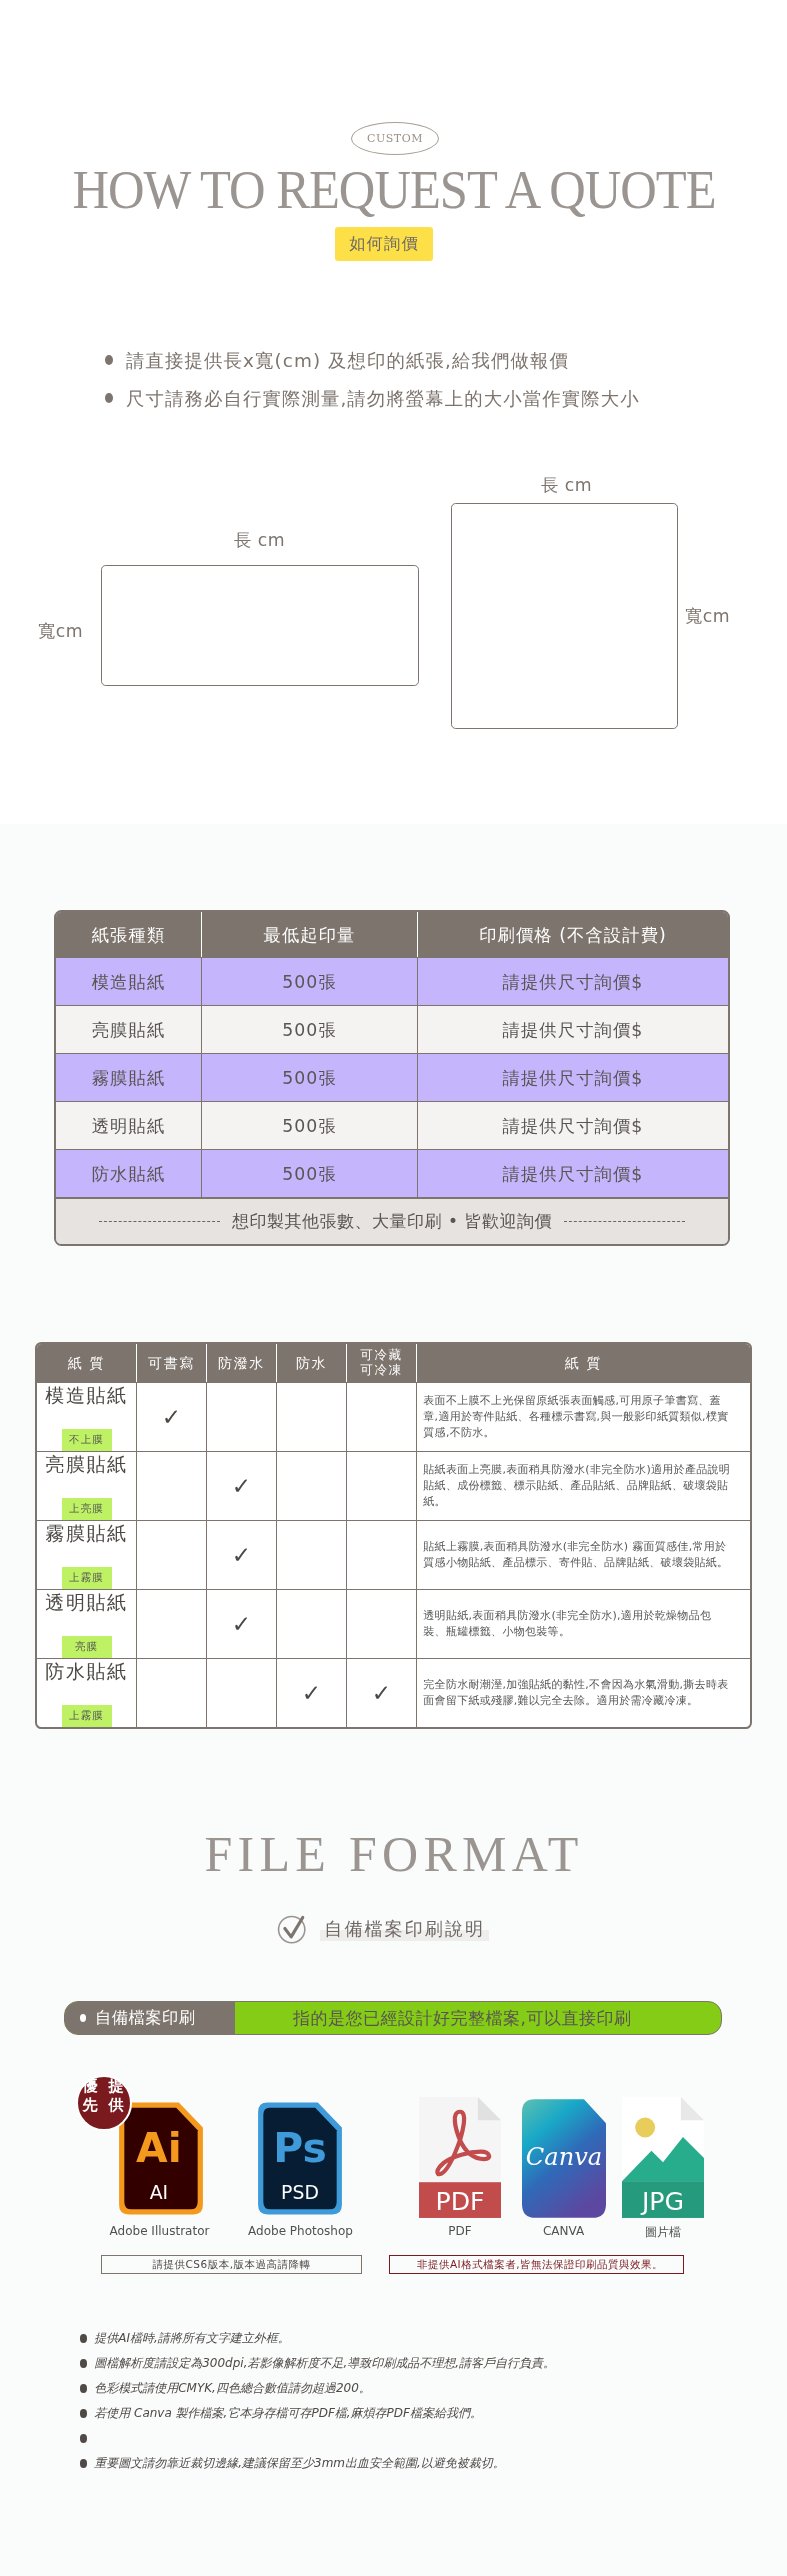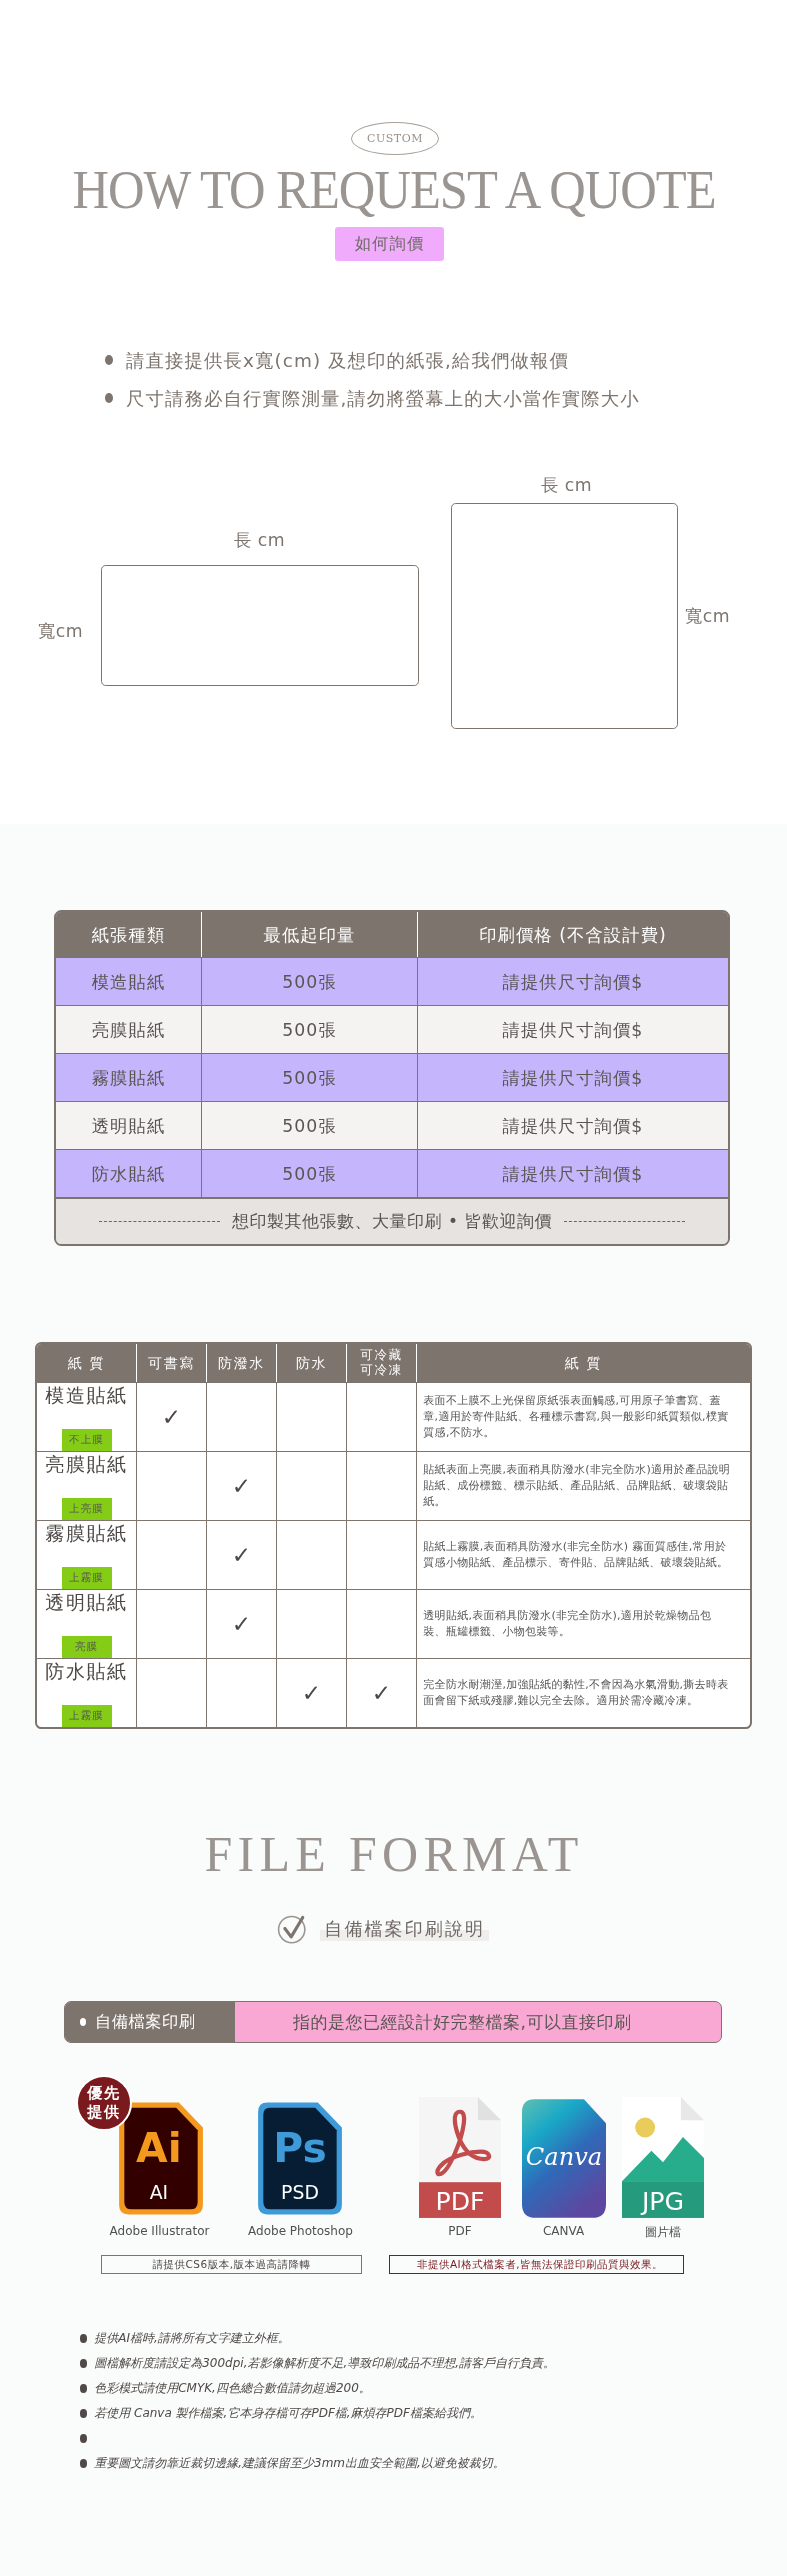--- a/index.html
+++ b/index.html
@@ -10,7 +10,7 @@
   
   .custom-oval { left: 351px; top: 122px; width: 88px; height: 33px; border: 1.1px solid #a89f96; border-radius: 50%; display: flex; align-items: center; justify-content: center; font-family: "DejaVu Serif", serif; font-size: 11px; color: #9a9088; letter-spacing: 0.5px; }
   .main-title { left: 0; width: 788px; top: 158px; text-align: center; font-family: "Liberation Serif", serif; font-size: 55px; color: #9b9592; letter-spacing: -1.1px; transform: scaleX(0.92); transform-origin: center; line-height: 63px; }
-  .subtitle-box { left: 335px; top: 227px; width: 109px; height: 34px; background: #f0abfc; border-radius: 3.2px; display: flex; align-items: center; justify-content: center; font-size: 16.3px; color: #6f6a66; letter-spacing: 1.1px; }
+  .subtitle-box { left: 335px; top: 227px; width: 98px; height: 34px; background: #fde047; border-radius: 3.2px; display: flex; align-items: center; justify-content: center; font-size: 16.3px; color: #6f6a66; letter-spacing: 1.1px; }
 
   .bullets-top { left: 105px; top: 341px; }
   .bullet-row { display: flex; align-items: center; height: 38px; font-size: 18.4px; color: #7d746d; letter-spacing: 1.1px; }

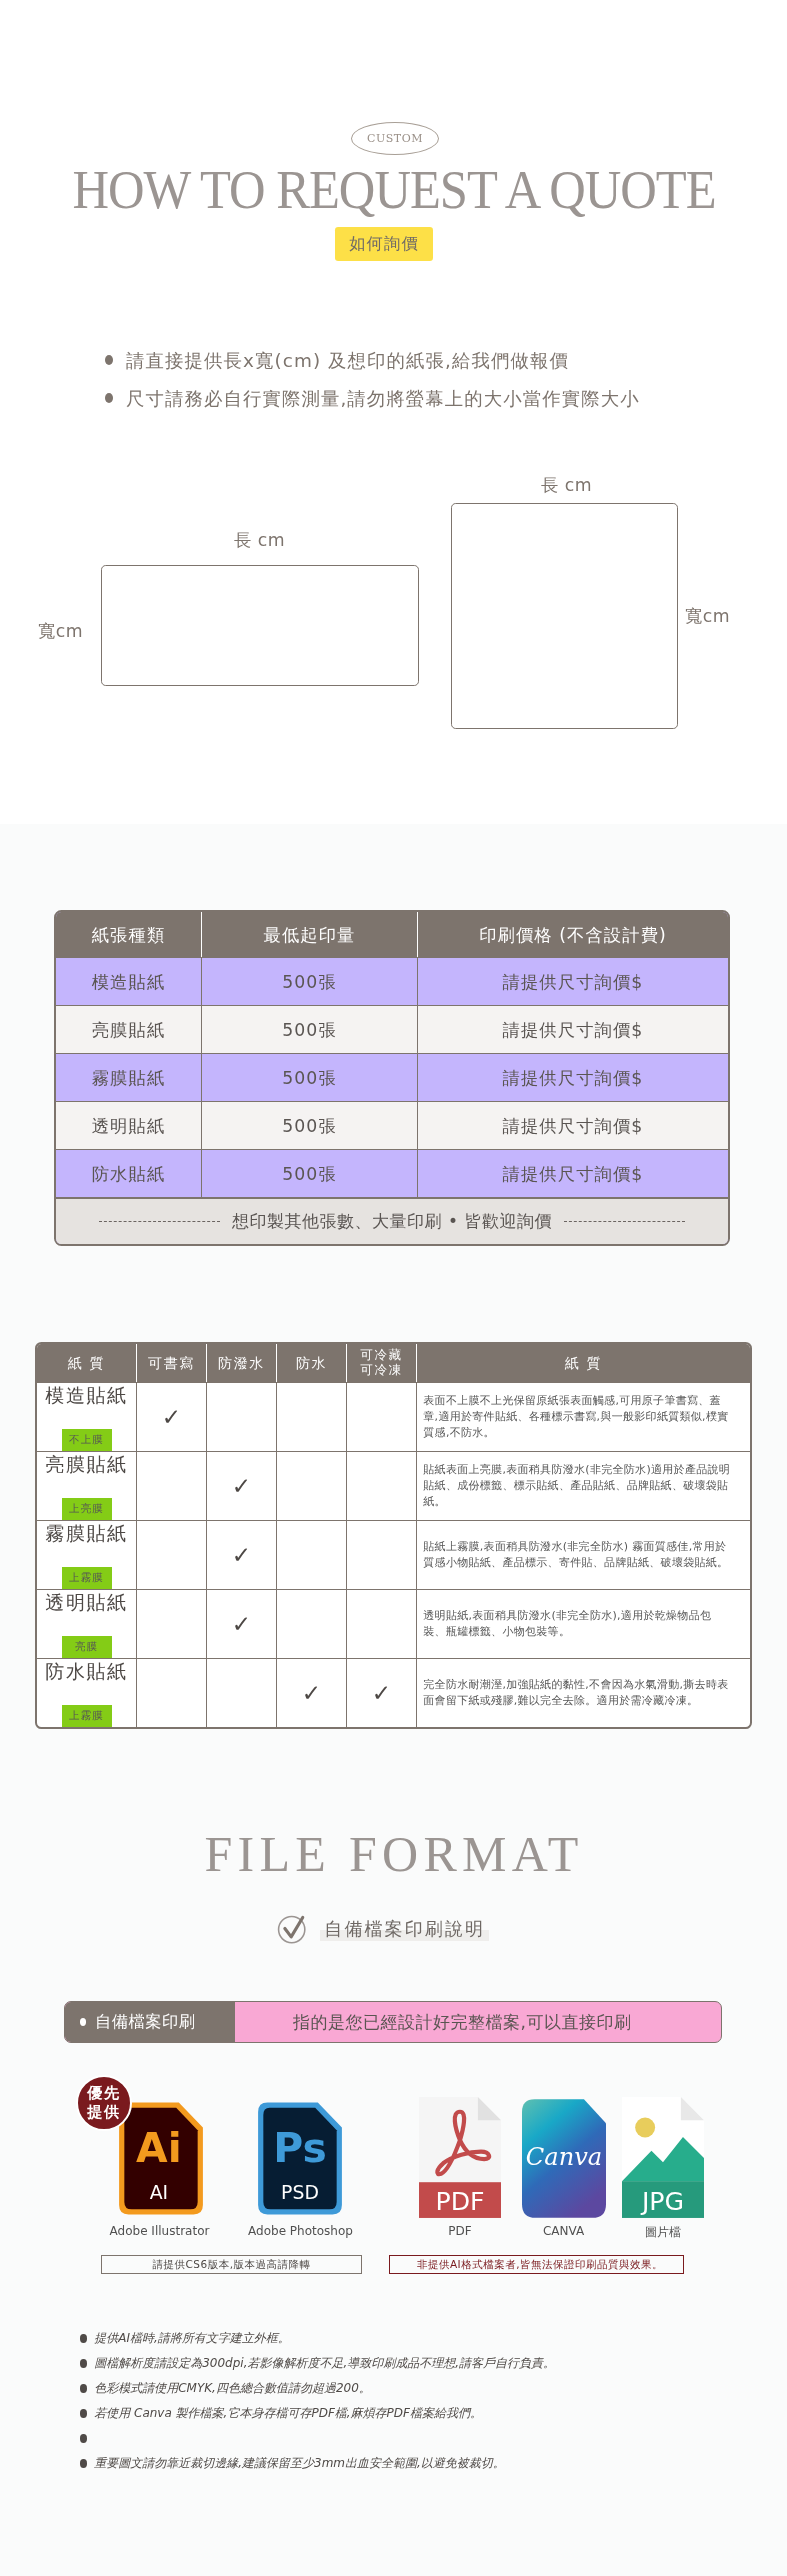--- a/index.html
+++ b/index.html
@@ -49,7 +49,7 @@
   .w-desc { flex: 1; justify-content: flex-start; padding-left: 6.3px; font-size: 11px; line-height: 16.3px; letter-spacing: 0.3px; color: #555; }
   .t2-row.head .w-desc { justify-content: center; padding-left: 0; }
   .paper-name { font-size: 19px; letter-spacing: 1.6px; color: #4d4845; }
-  .paper-tag { margin-top: 20px; width: 50px; height: 27px; background: #84cc16; display: flex; align-items: center; justify-content: center; font-size: 10.5px; color: #555; letter-spacing: 1.1px; }
+  .paper-tag { margin-top: 20px; width: 50px; height: 27px; background: #bef264; display: flex; align-items: center; justify-content: center; font-size: 10.5px; color: #555; letter-spacing: 1.1px; }
   .check { font-size: 23px; color: #4d4845; }
 
   

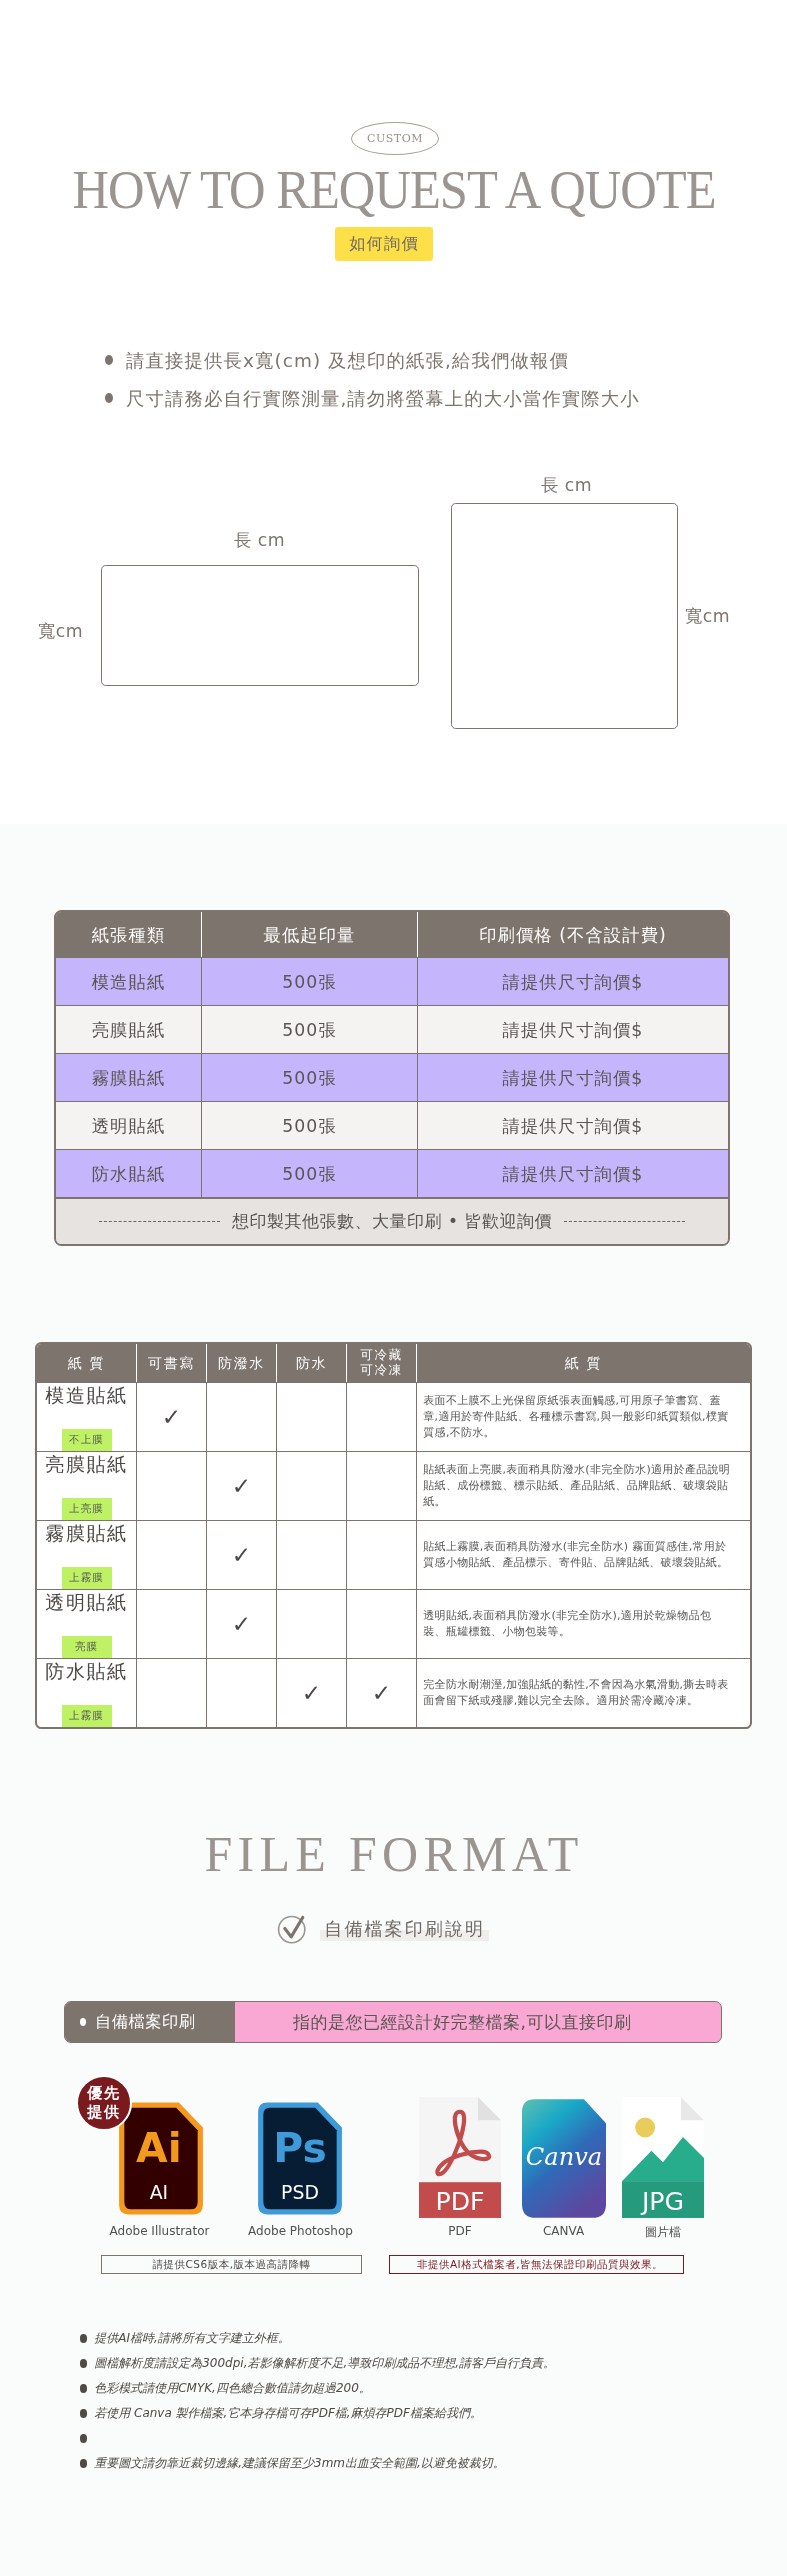--- a/index.html
+++ b/index.html
@@ -58,7 +58,7 @@
   .ff-check { width: 31.5px; height: 33px; }
   .ff-sub-text { margin-left: 11.6px; font-size: 18px; letter-spacing: 2.1px; color: #6e6864; background: linear-gradient(to bottom, transparent 55%, #efeeec 55%); padding: 0 4.2px; }
 
-  .ff-bar { left: 64px; top: 2001px; width: 658px; height: 42px; border: 1.6px solid #7d746d; border-radius: 7px; overflow: hidden; display: flex; background: #f9a8d4; }
+  .ff-bar { left: 64px; top: 2001px; width: 658px; height: 34px; border: 1.6px solid #7d746d; border-radius: 14px; overflow: hidden; display: flex; background: #84cc16; }
   .ff-bar-left { width: 170px; background: #7d746d; color: #fff; display: flex; align-items: center; padding-left: 14.7px; font-size: 16.3px; letter-spacing: 0.5px; }
   .ff-bar-left .wdot { width: 6.8px; height: 8.4px; border-radius: 50%; background: #fff; margin-right: 8.4px; }
   .ff-bar-right { flex: 1; display: flex; align-items: center; justify-content: center; font-size: 17px; color: #5a5552; letter-spacing: 0.5px; padding-right: 31.5px; }

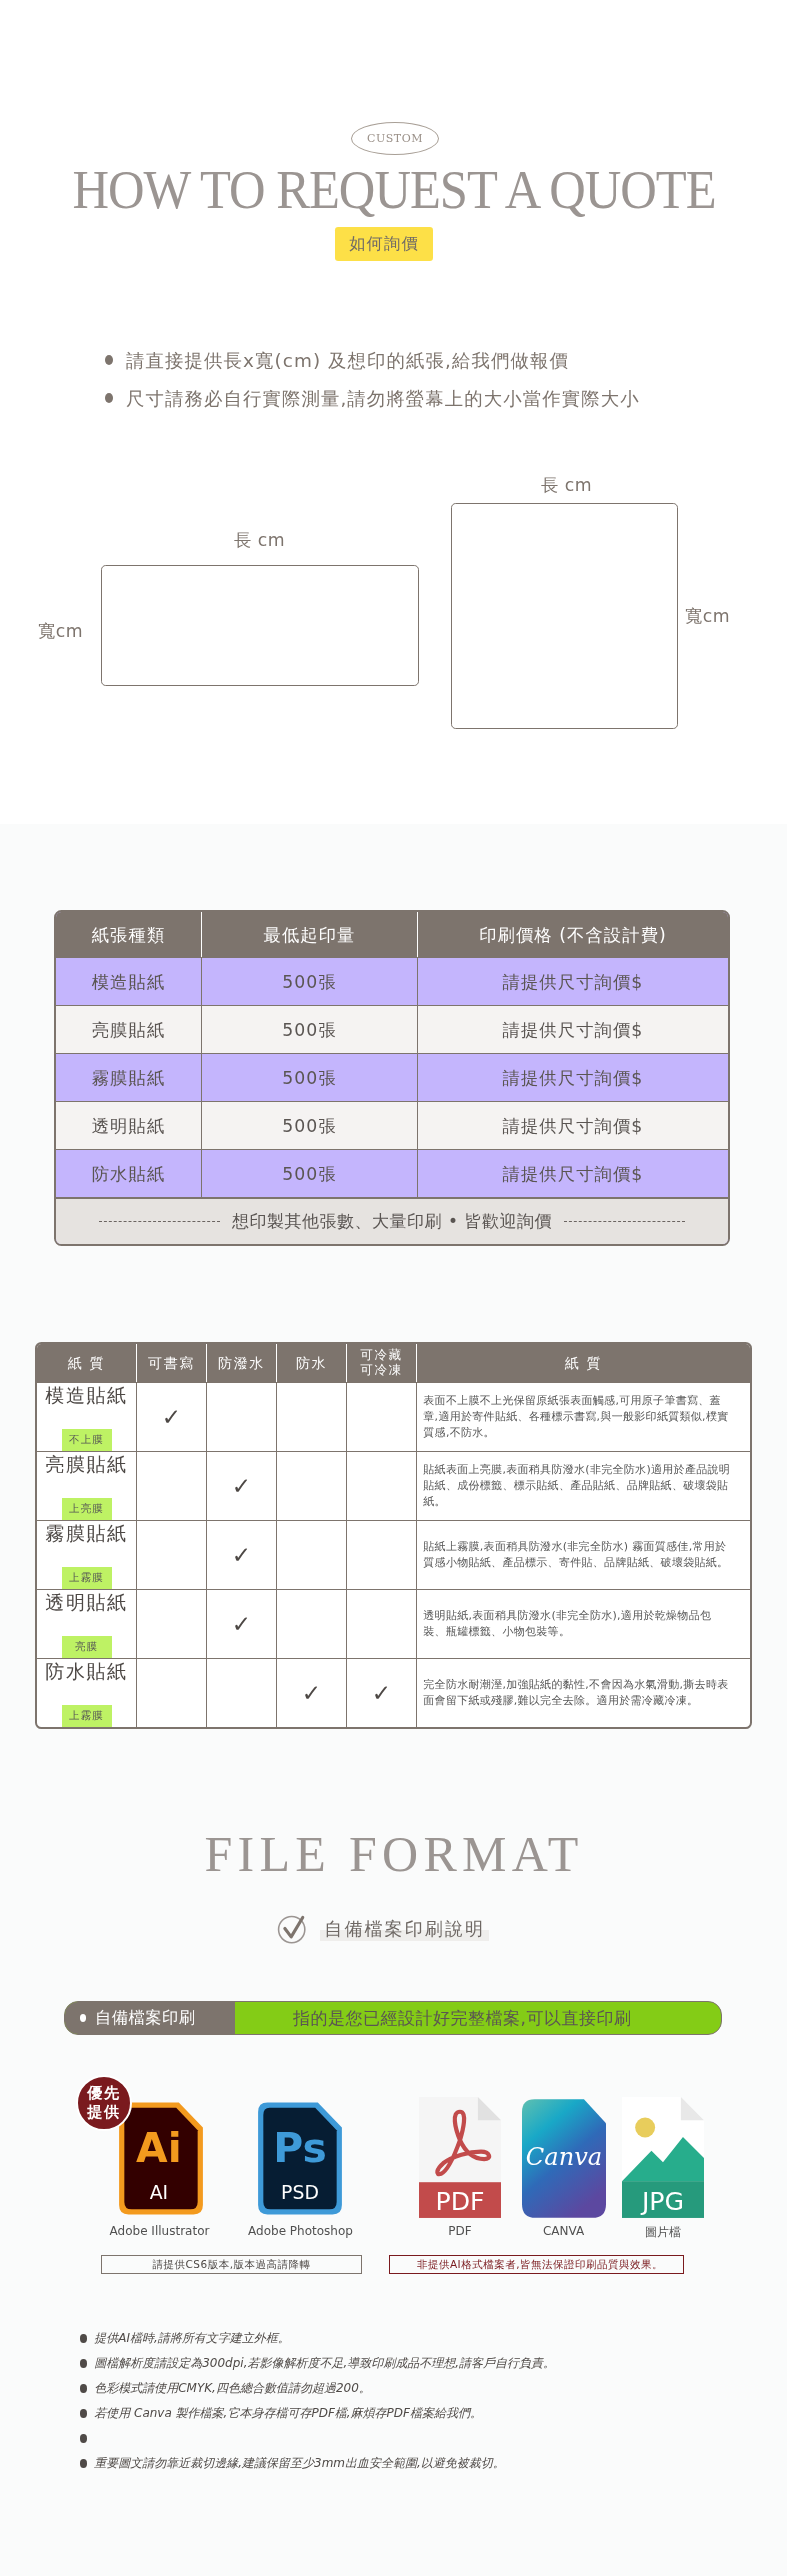--- a/index.html
+++ b/index.html
@@ -66,7 +66,7 @@
   .icon-box { position: absolute; }
   .icon-label { position: absolute; font-size: 12px; color: #505050; text-align: center; }
   .note-box { position: absolute; height: 19px; display: flex; align-items: center; justify-content: center; font-size: 10.5px; letter-spacing: 0.5px; }
-  .priority { position: absolute; left: 76px; top: 2075px; width: 56px; height: 56px; border-radius: 50%; background: #7a1a1e; border: 2.1px solid #fff; color: #fff; font-size: 15.2px; font-weight: bold; line-height: 19px; text-align: center; display: flex; flex-direction: column; justify-content: center; letter-spacing: 1.6px; z-index: 3; }
+  .priority { position: absolute; left: 76px; top: 2075px; width: 56px; height: 56px; border-radius: 50%; background: #7a1a1e; border: 2.1px solid #fff; color: #fff; font-size: 15.2px; font-weight: bold; line-height: 19px; text-align: center; display: flex; flex-direction: row; justify-content: center; letter-spacing: 1.6px; z-index: 3; }
 
   .bottom-bullets { left: 80px; top: 2326px; }
   .bb-row { display: flex; align-items: center; height: 25px; font-size: 12px; color: #4f4a47; font-style: italic; }

